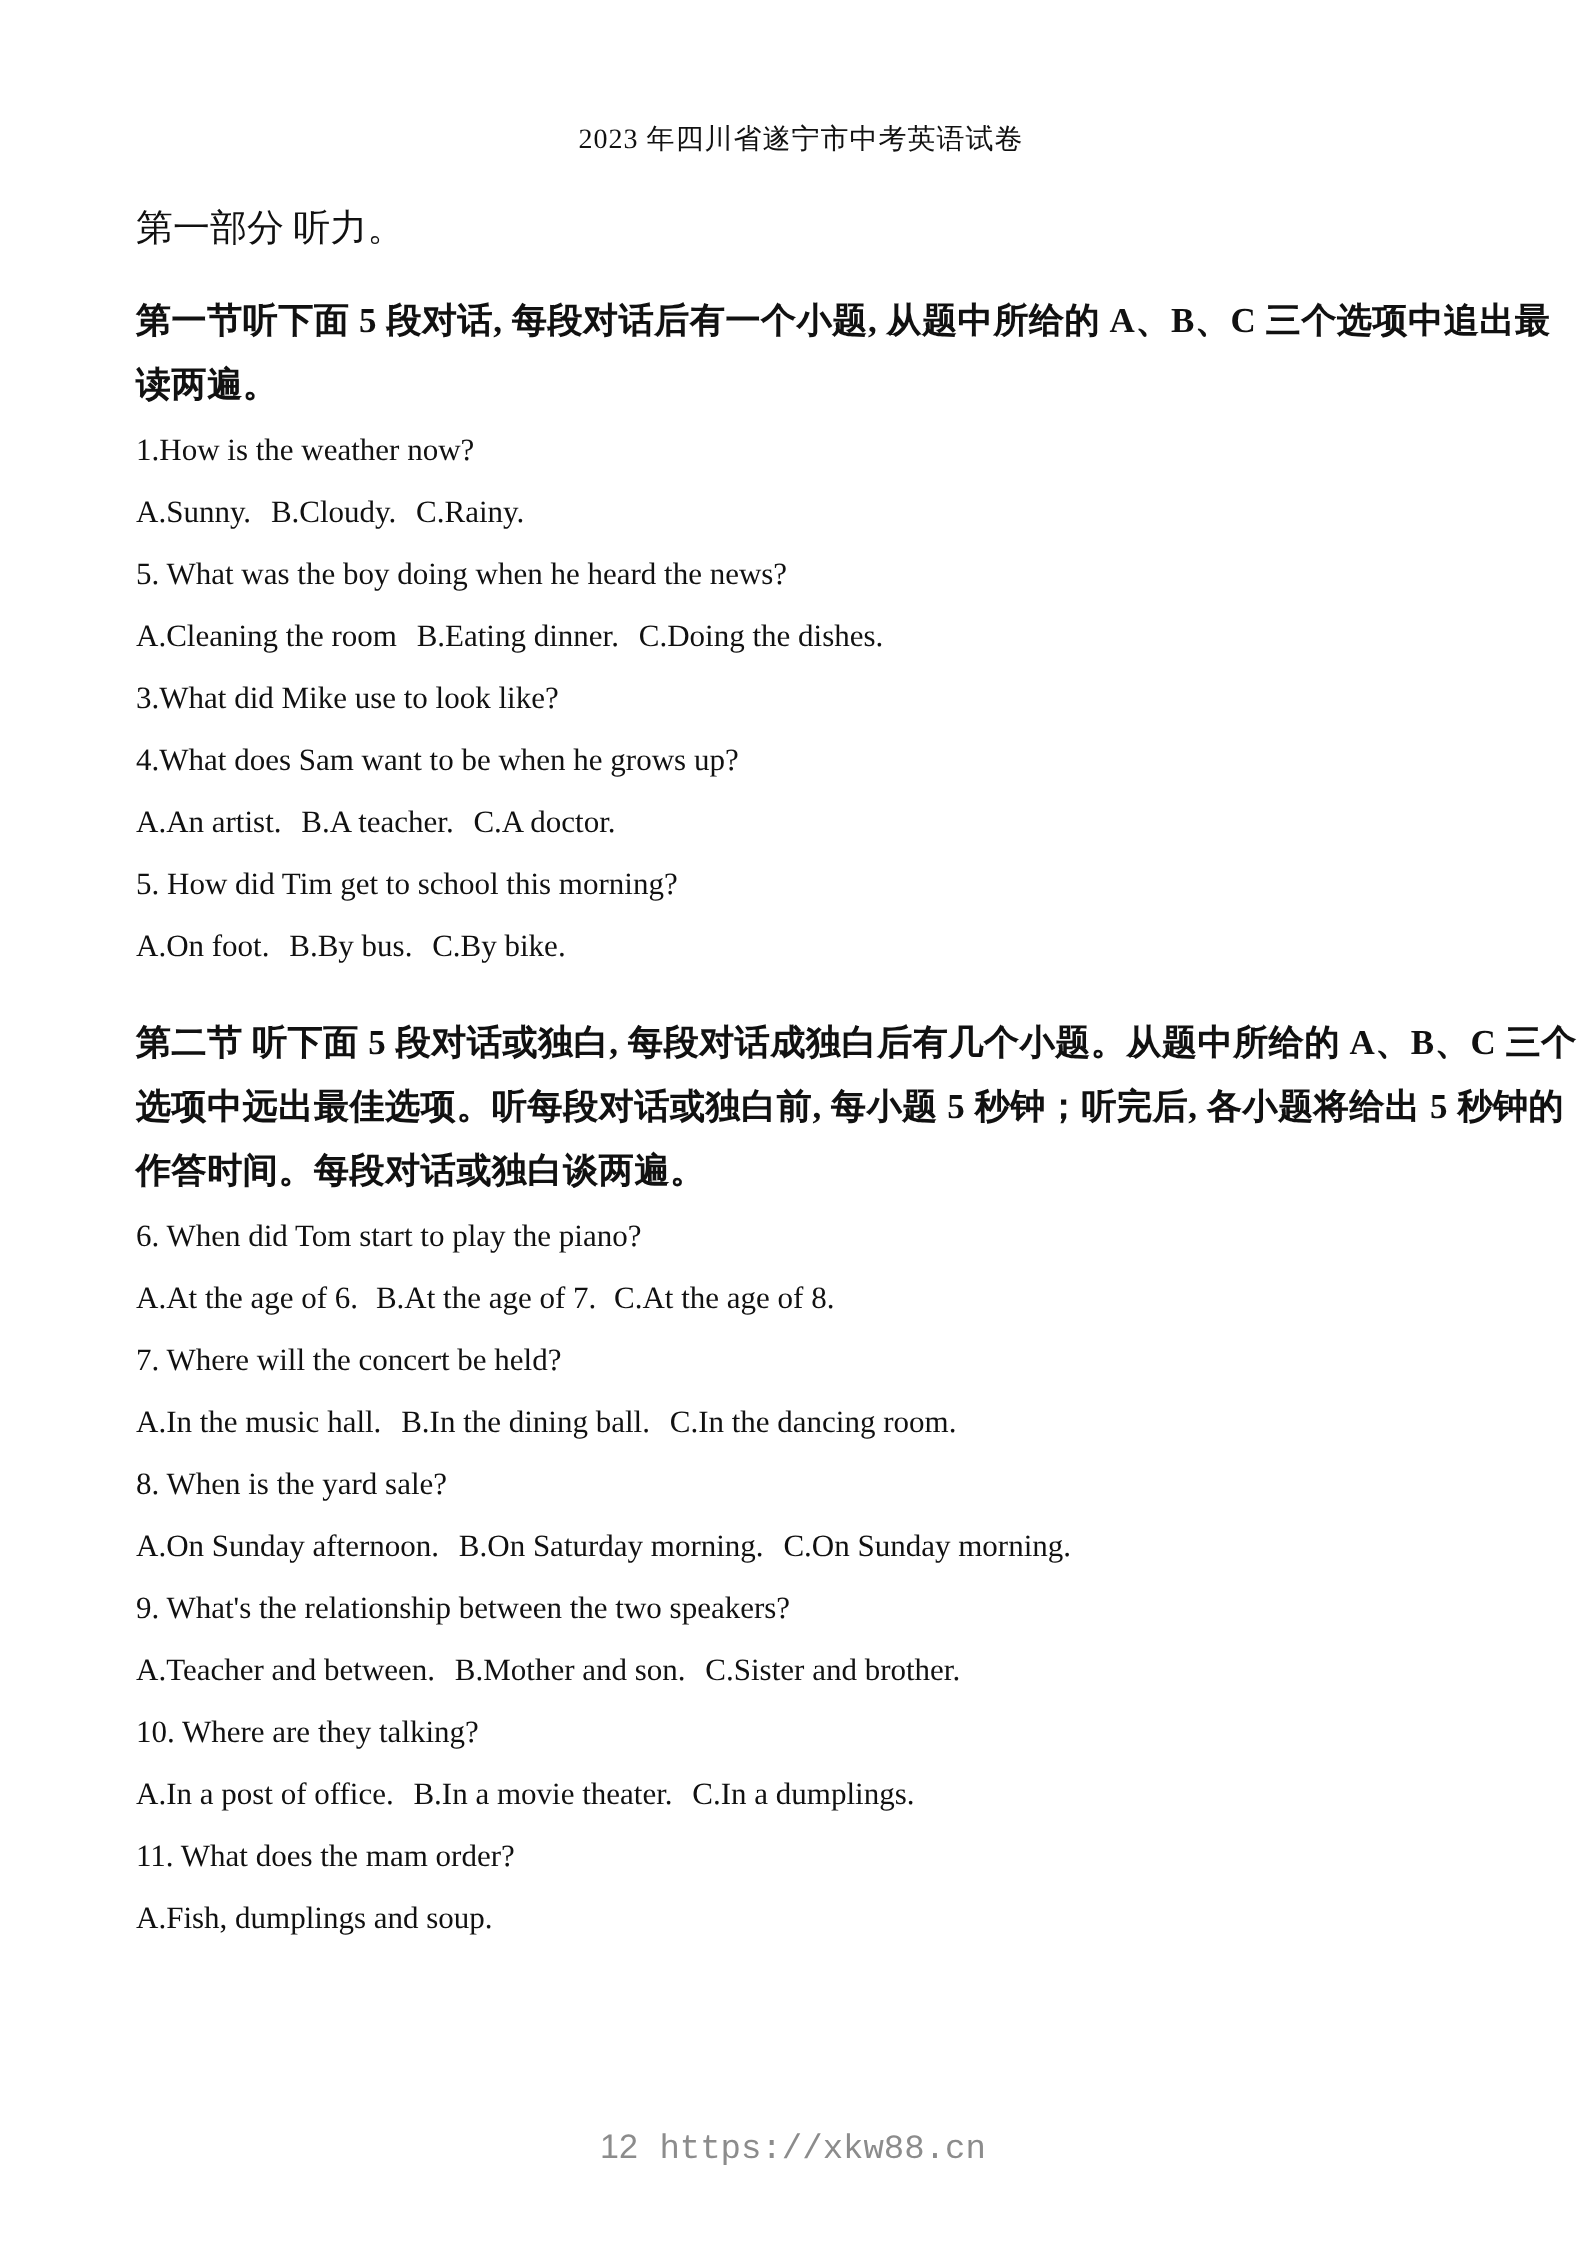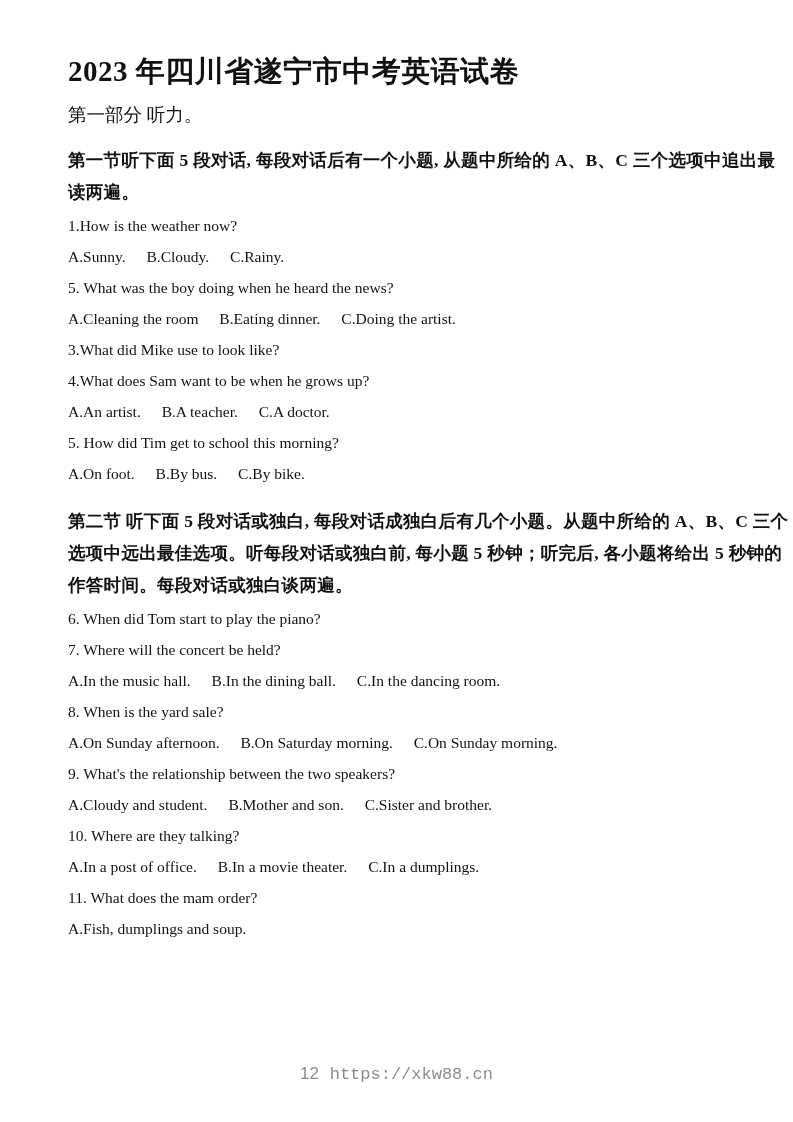--- a/index.html
+++ b/index.html
@@ -16,8 +16,9 @@
     color: #111111;
   }
   .title {
-    font-size: 29px;
-    font-weight: bold;
+    font-size: 14px;
+    font-weight: normal;
+    text-align: center;
     line-height: 30px;
     margin: 0;
     letter-spacing: 0.5px;

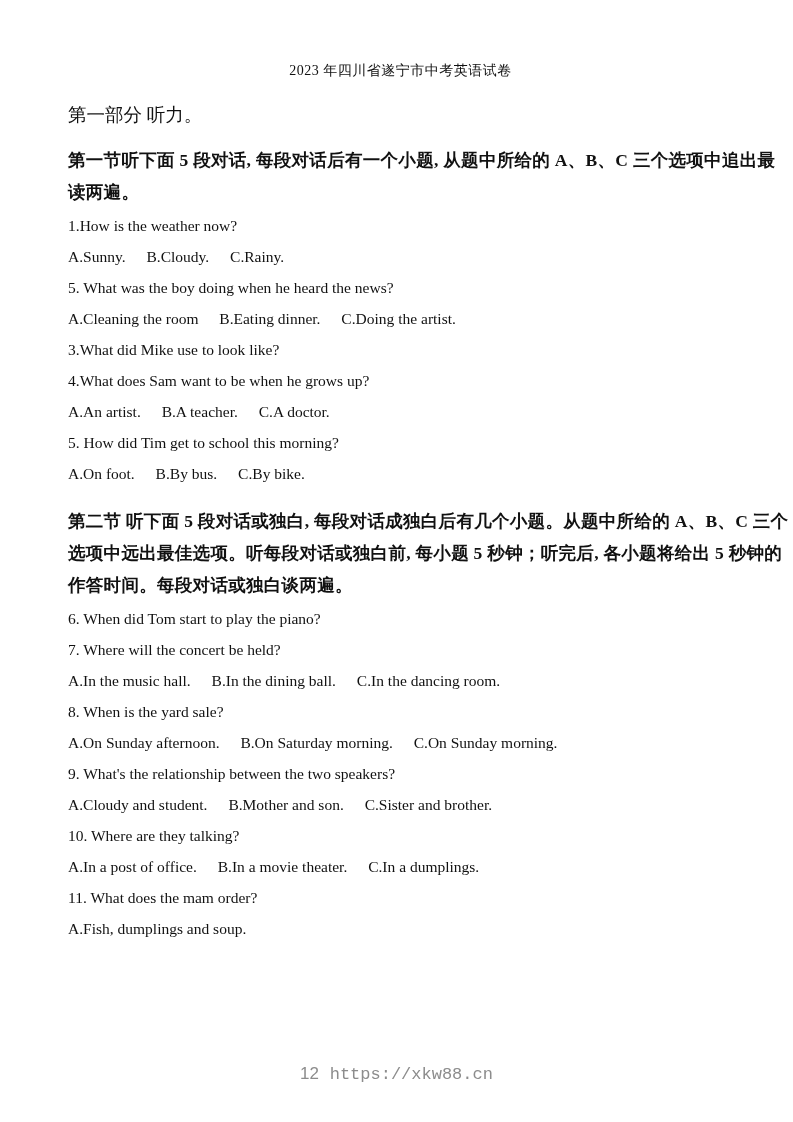--- a/index.html
+++ b/index.html
@@ -43,7 +43,7 @@
     line-height: 31px;
     white-space: nowrap;
   }
-  .opts span + span { margin-left: 17px; }
+  .opts span + span { margin-left: 6px; }
   .opts.tight span + span { margin-left: 5px; }
   .footer {
     position: absolute;

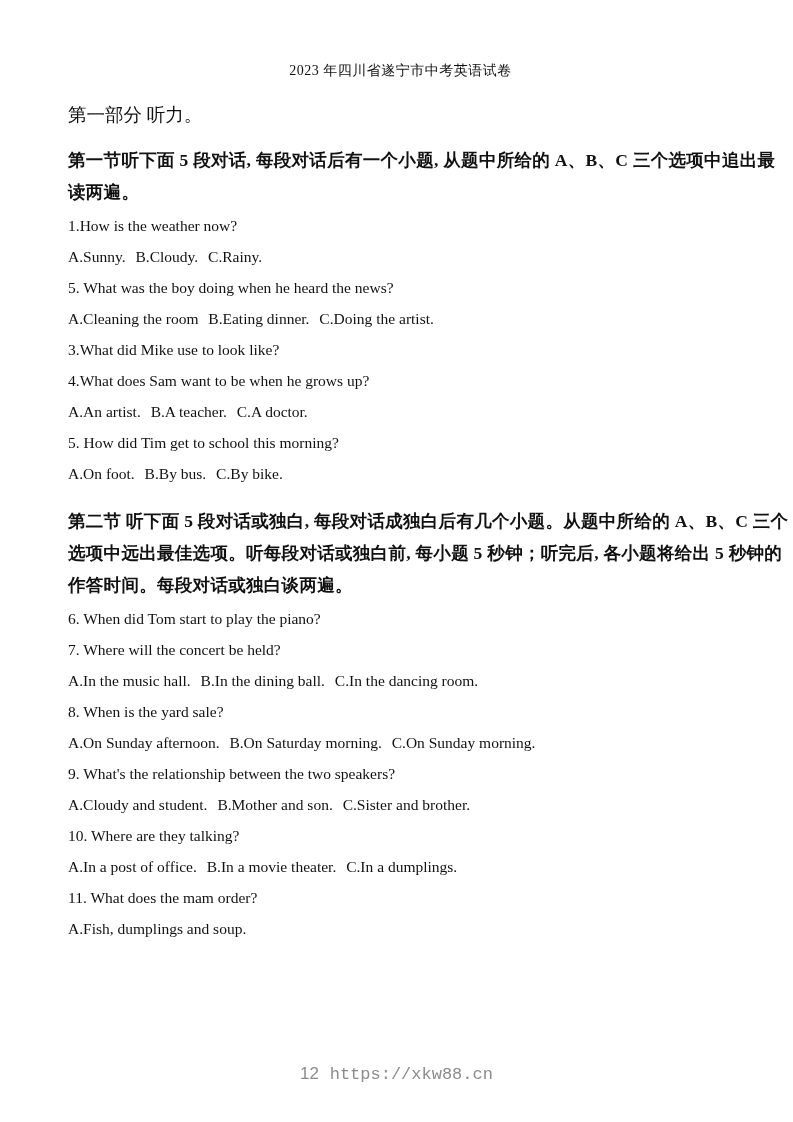--- a/index.html
+++ b/index.html
@@ -88,7 +88,7 @@
       <div class="eline opts">
         <span>A.Cleaning the room</span>
         <span>B.Eating dinner.</span>
-        <span>C.Doing the artist.</span>
+        <span>C.Doing the dishes.</span>
       </div>
     </div>
 

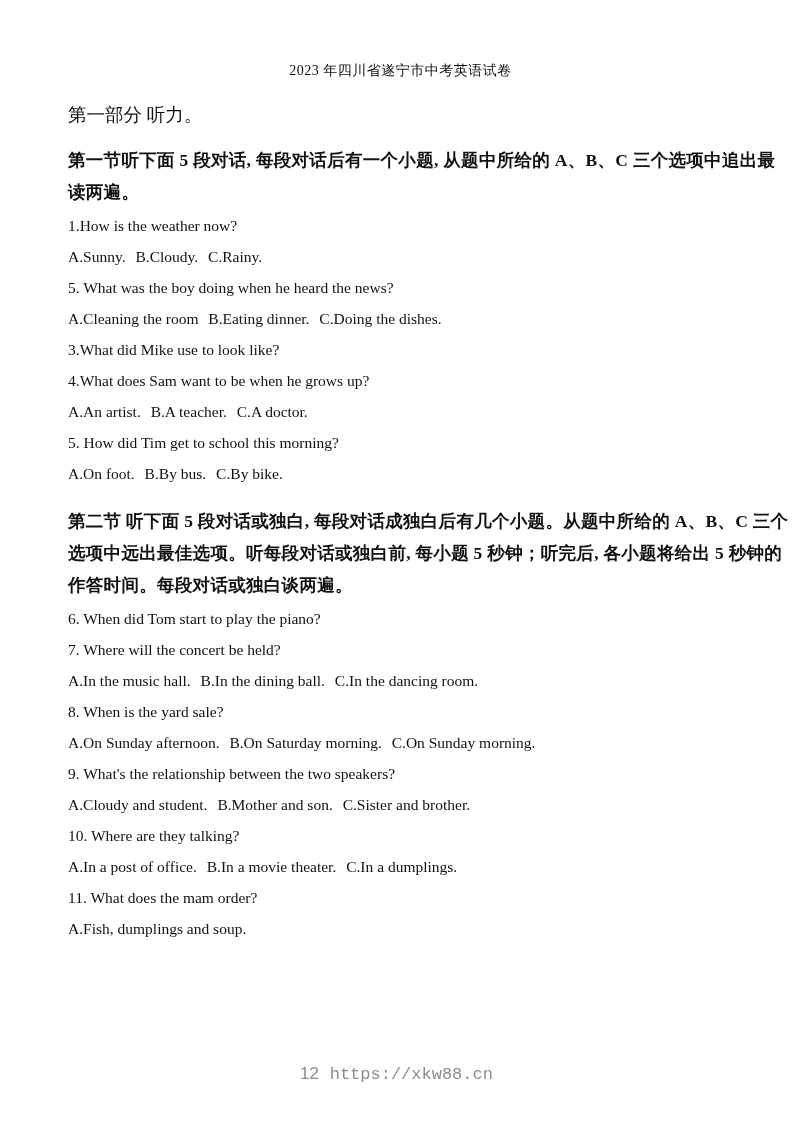--- a/index.html
+++ b/index.html
@@ -126,6 +126,11 @@
 
     <div>
       <div class="eline">6. When did Tom start to play the piano?</div>
+      <div class="eline opts tight">
+        <span>A.At the age of 6.</span>
+        <span>B.At the age of 7.</span>
+        <span>C.At the age of 8.</span>
+      </div>
     </div>
 
     <div>

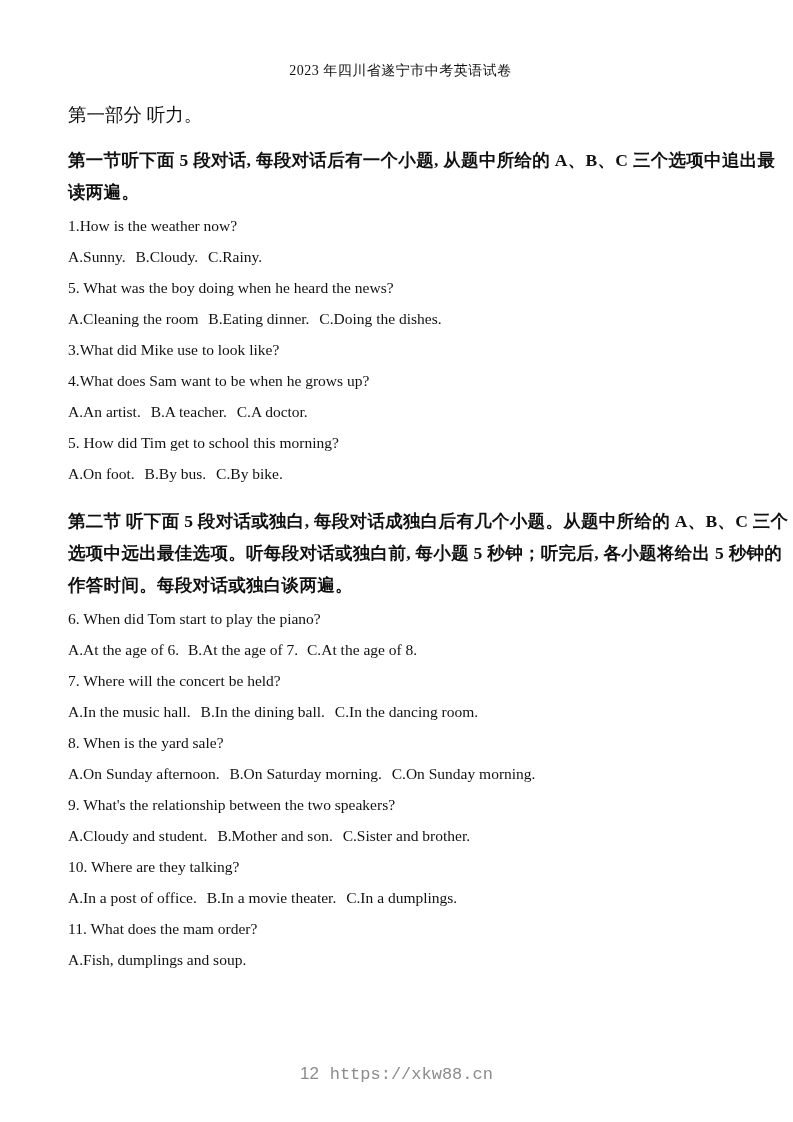--- a/index.html
+++ b/index.html
@@ -154,7 +154,7 @@
     <div>
       <div class="eline">9. What's the relationship between the two speakers?</div>
       <div class="eline opts">
-        <span>A.Cloudy and student.</span>
+        <span>A.Teacher and between.</span>
         <span>B.Mother and son.</span>
         <span>C.Sister and brother.</span>
       </div>

